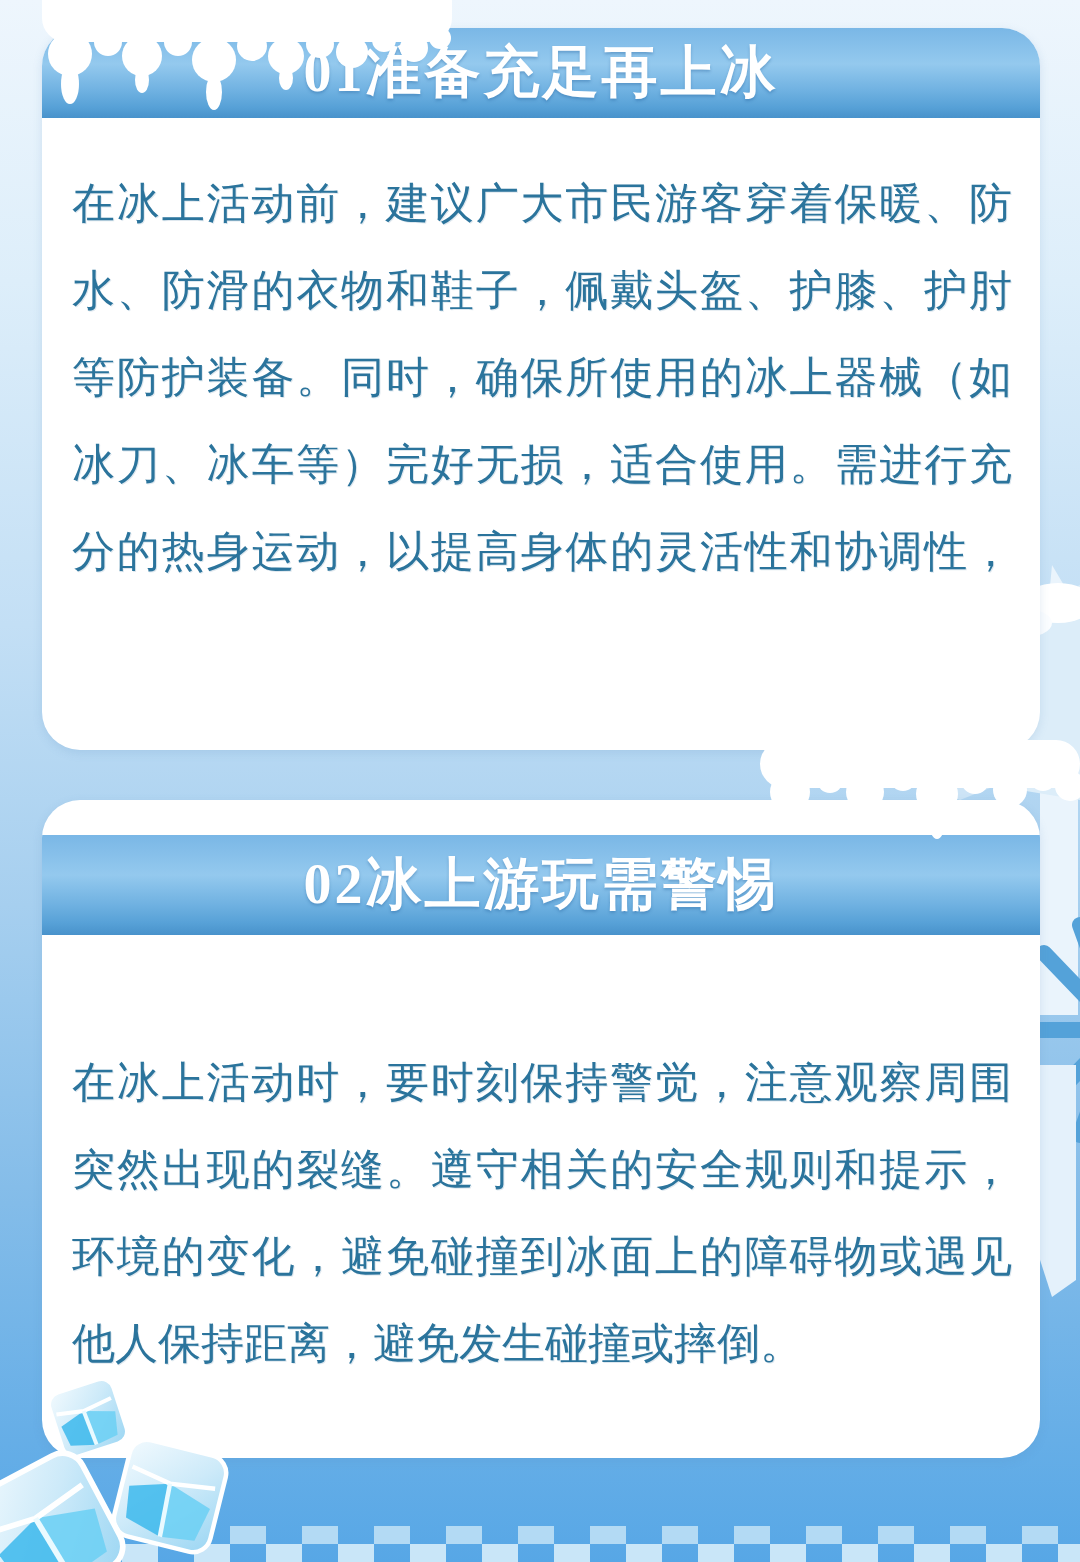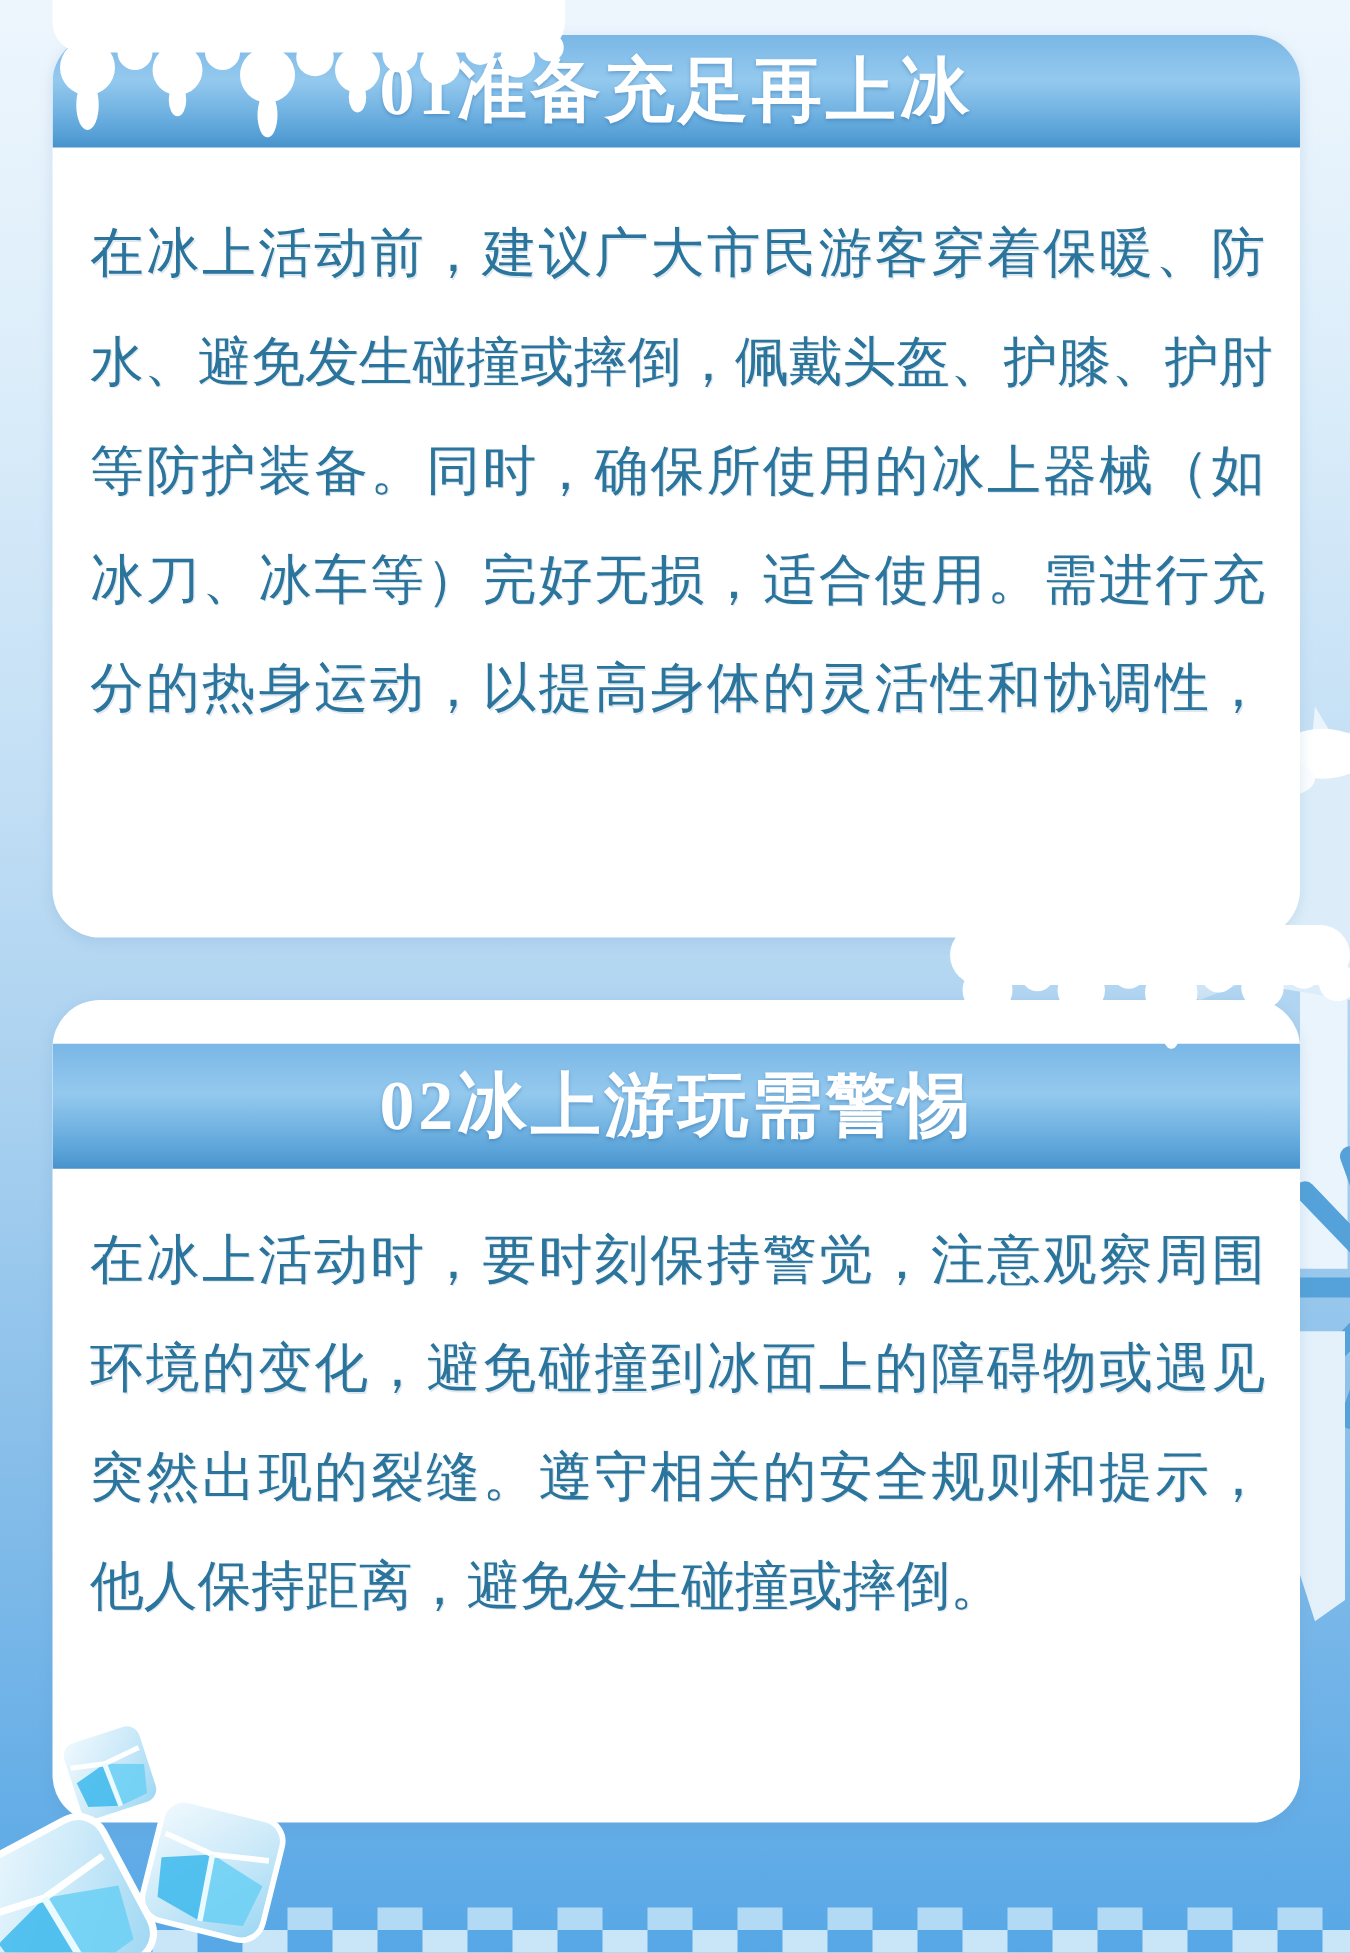--- a/index.html
+++ b/index.html
@@ -69,7 +69,7 @@
     </div>
     <div class="body-text">
       <div class="line">在冰上活动前，建议广大市民游客穿着保暖、防</div>
-      <div class="line">水、避免发生碰撞或摔倒，佩戴头盔、护膝、护肘</div>
+      <div class="line">水、防滑的衣物和鞋子，佩戴头盔、护膝、护肘</div>
       <div class="line">等防护装备。同时，确保所使用的冰上器械（如</div>
       <div class="line">冰刀、冰车等）完好无损，适合使用。需进行充</div>
       <div class="line">分的热身运动，以提高身体的灵活性和协调性，</div>

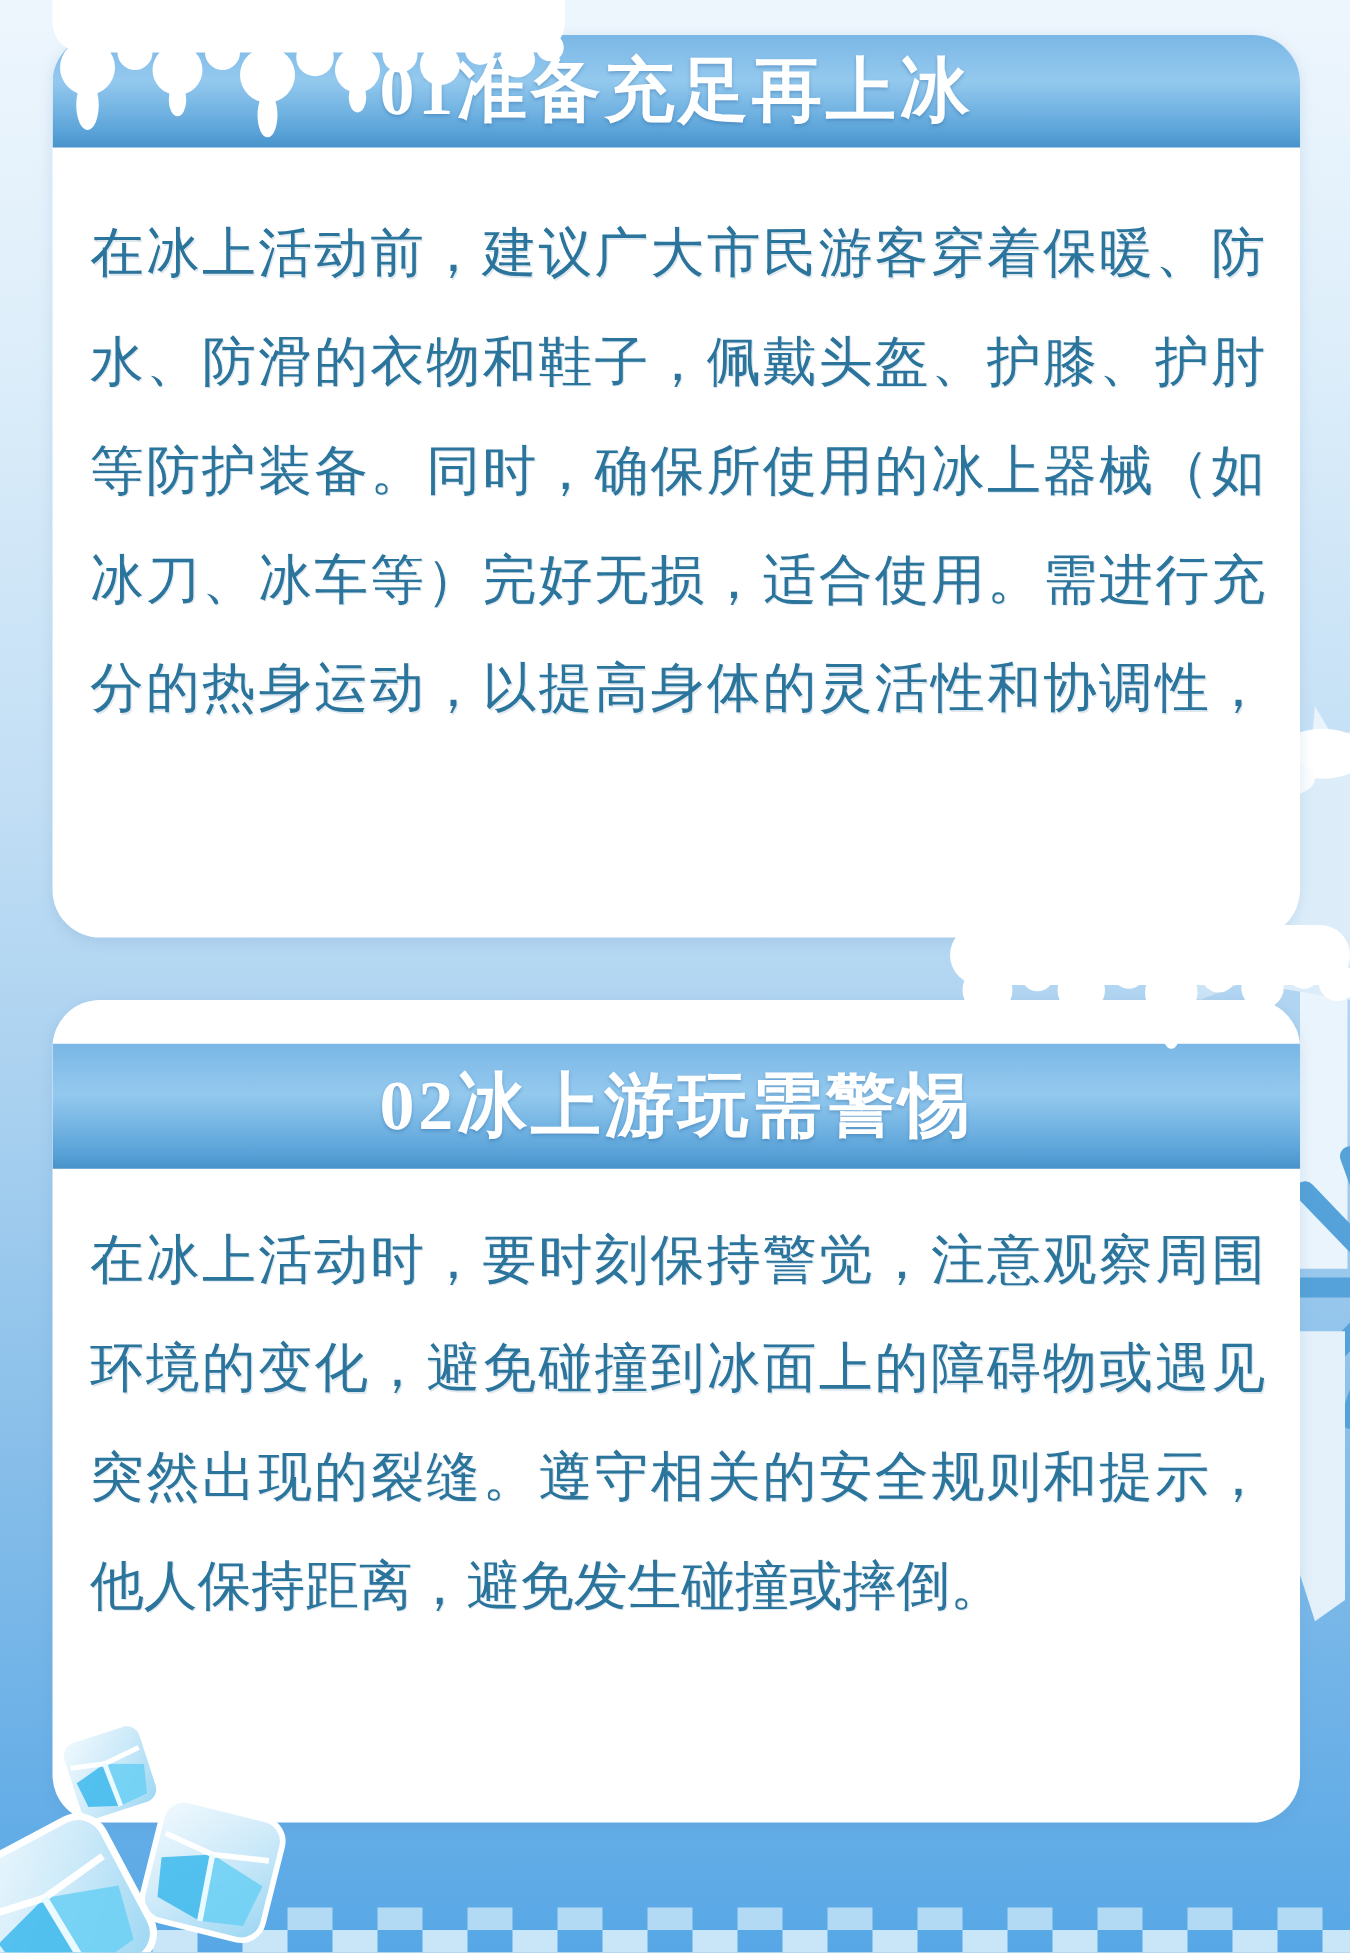--- a/index.html
+++ b/index.html
@@ -27,7 +27,7 @@
 
   .body-text{padding:0 28px 0 30px;}
   .card1 .body-text{padding-top:42px;}
-  .card2 .body-text{padding-top:30px;}
+  .card2 .body-text{padding-top:104px;}
   .line{font-size:43px;line-height:87px;height:87px;color:var(--body_text,#2b749c);
     text-align:justify;text-align-last:justify;white-space:nowrap;
     text-shadow:1px 1px 0 rgba(110,150,180,.22);}

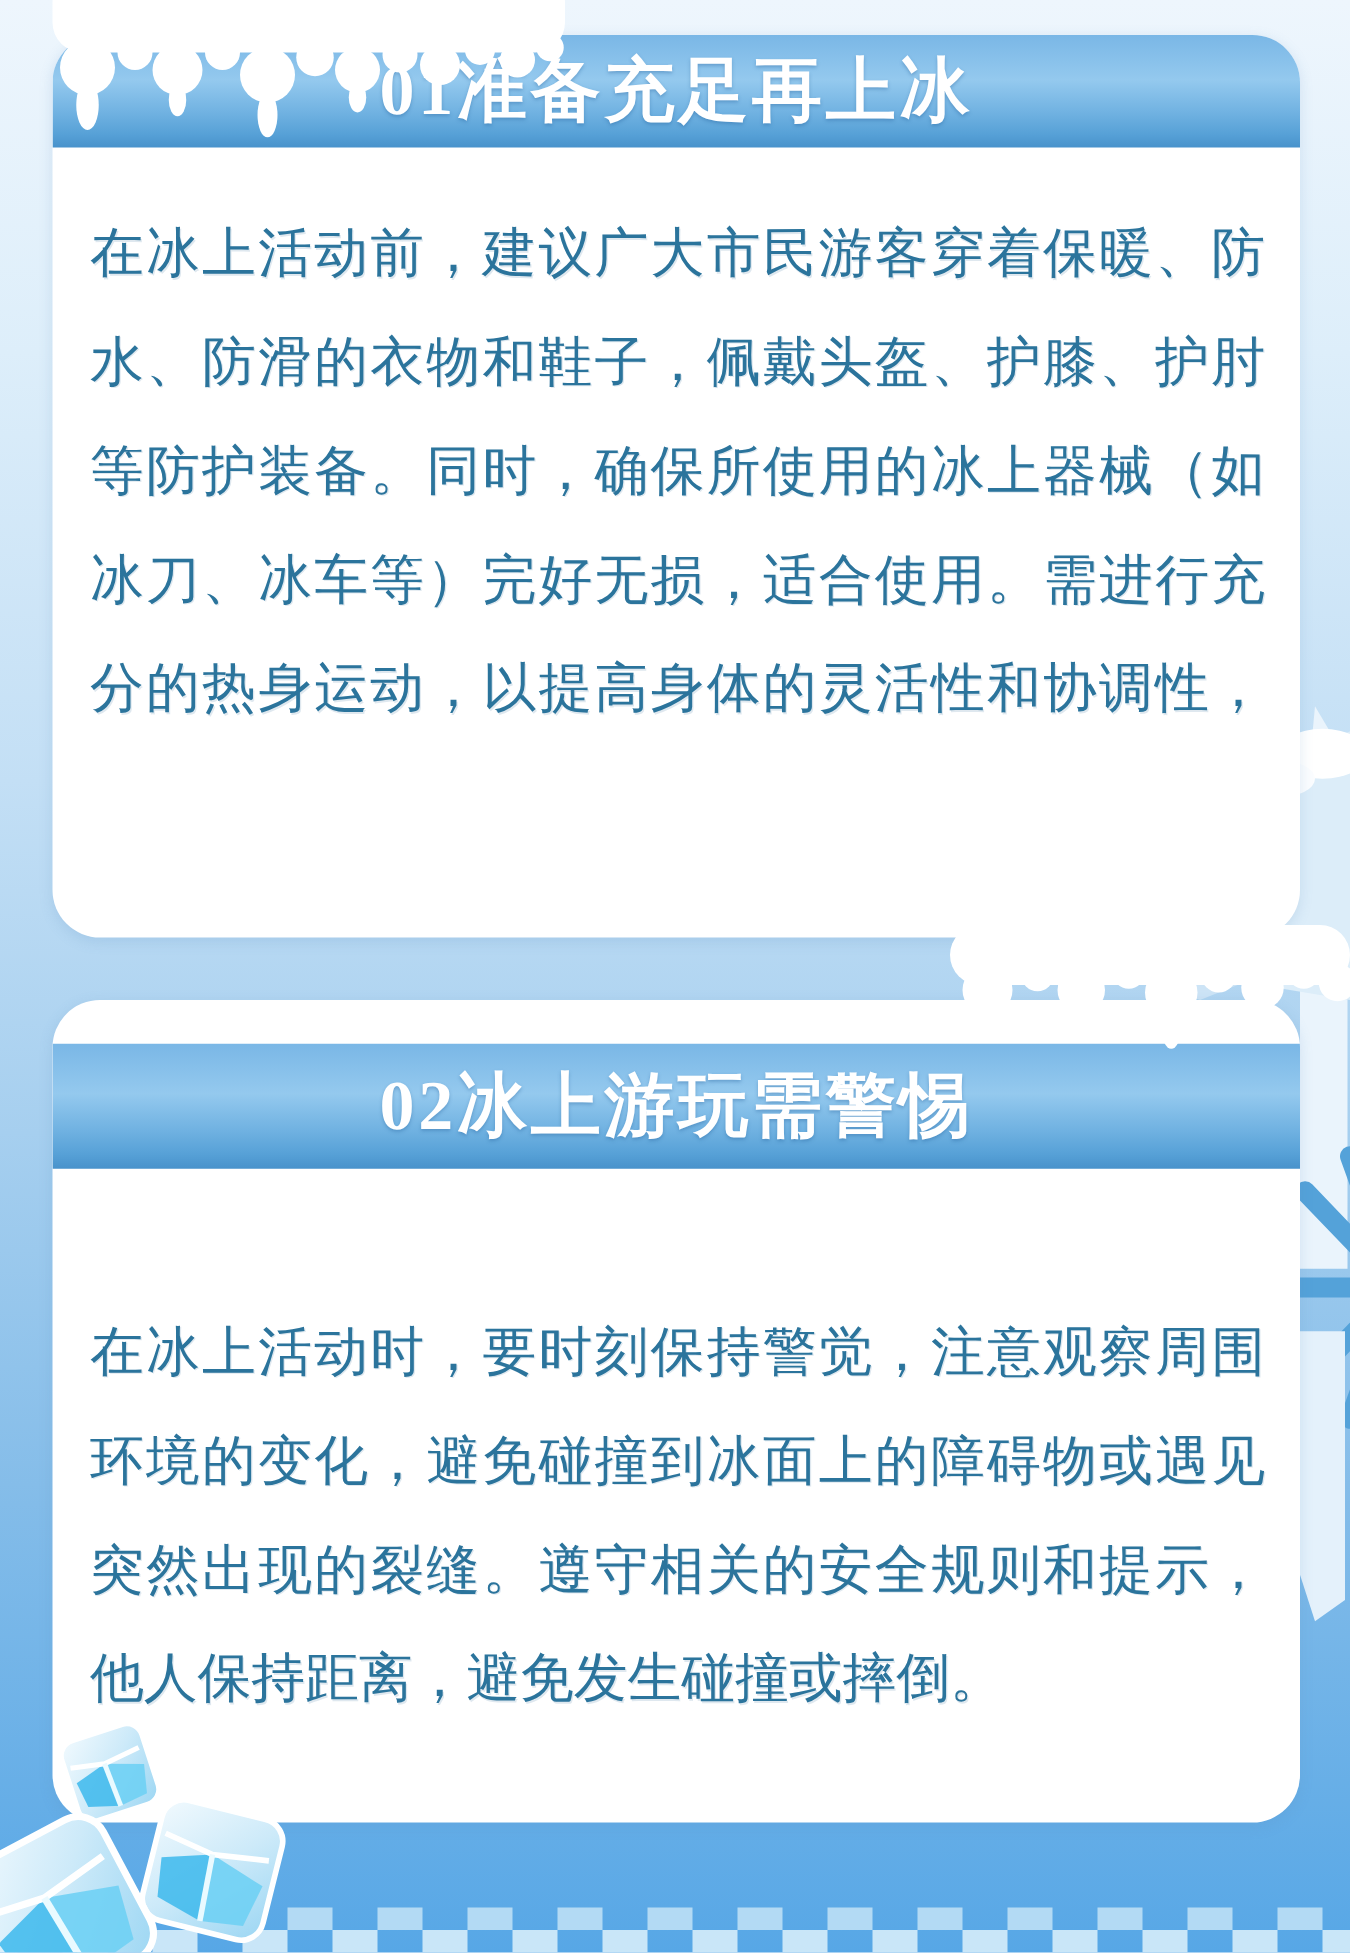--- a/index.html
+++ b/index.html
@@ -82,8 +82,8 @@
     </div>
     <div class="body-text">
       <div class="line">在冰上活动时，要时刻保持警觉，注意观察周围</div>
+      <div class="line">突然出现的裂缝。遵守相关的安全规则和提示，</div>
       <div class="line">环境的变化，避免碰撞到冰面上的障碍物或遇见</div>
-      <div class="line">突然出现的裂缝。遵守相关的安全规则和提示，</div>
       <div class="line last">他人保持距离，避免发生碰撞或摔倒。</div>
     </div>
   </div>

